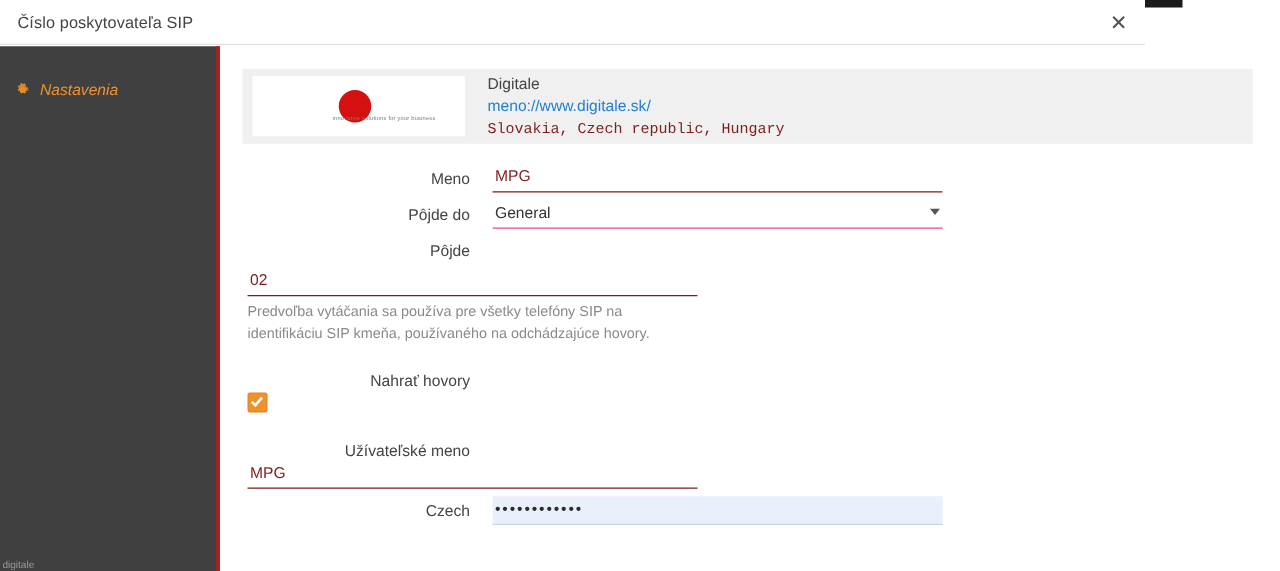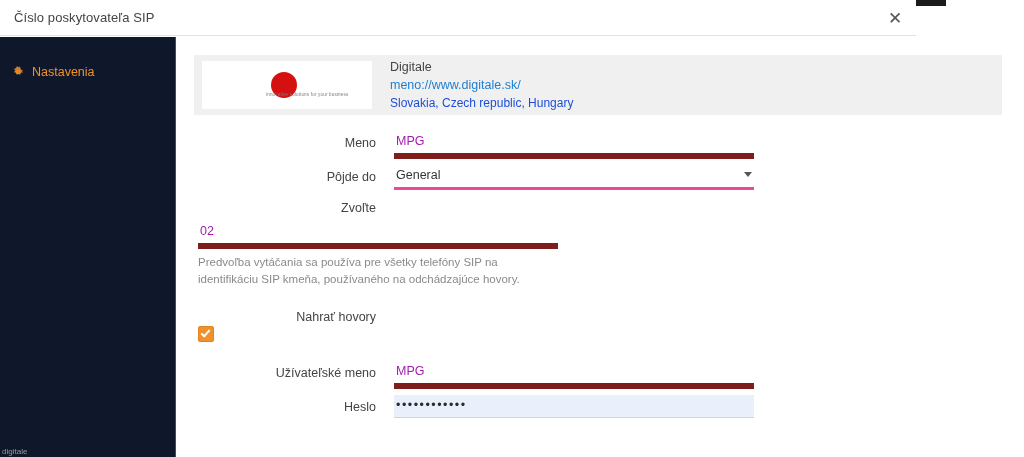--- a/index.html
+++ b/index.html
@@ -74,10 +74,11 @@
   }
   .sidebar {
     width: 176px;
-    border-right: 1px solid #b91c1c;
+    border-right: 3px solid #b91c1c;
     box-sizing: border-box;
     padding-top: 24px;
-    background: #0f172a;
+    background: #404040;
+    font-style: italic;
   }
   .side-item {
     display: flex;

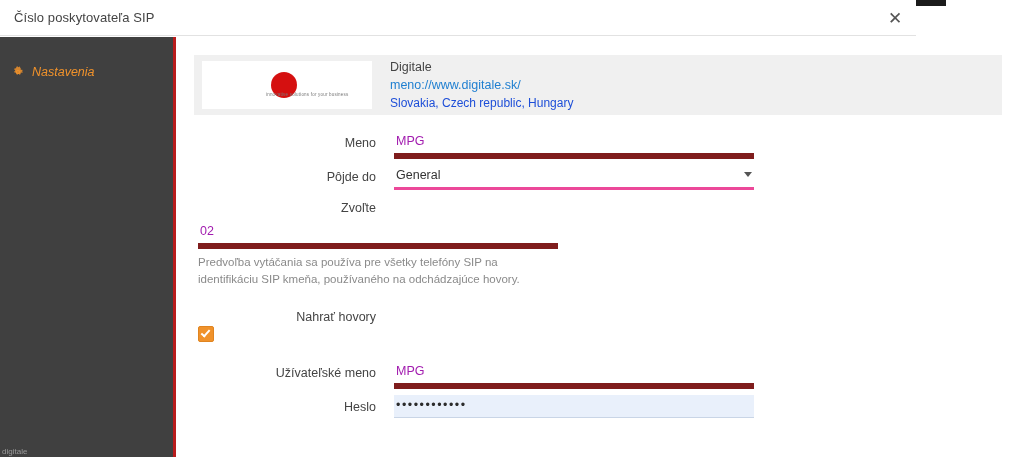--- a/index.html
+++ b/index.html
@@ -159,7 +159,7 @@
   }
   .provider-name { font-size: 12.5px; color: #444; }
   .provider-url { font-size: 12.5px; color: #1f7fd0; text-decoration: none; }
-  .provider-loc { font-size: 12px; color: #1d4ed8; }
+  .provider-loc { font-size: 12px; color: #7f1d1d; font-family: Liberation Mono, monospace; }
 
   
   .form {

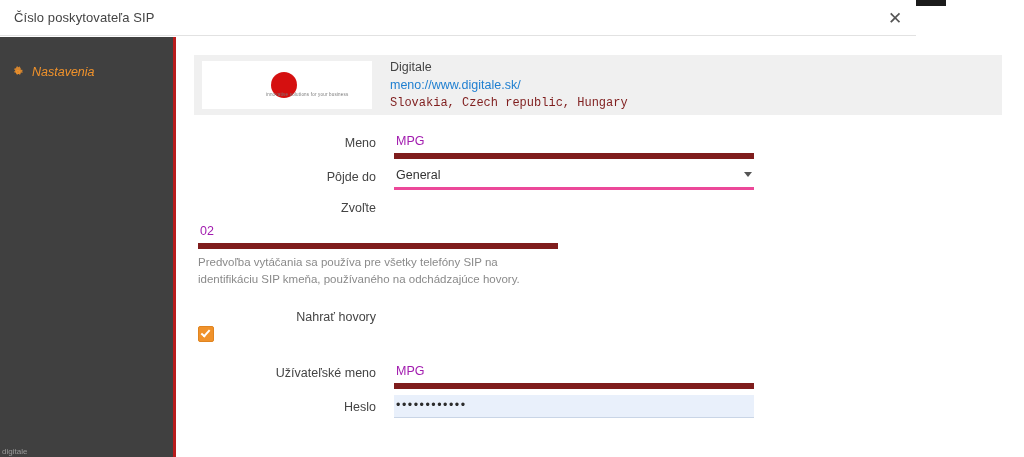--- a/index.html
+++ b/index.html
@@ -189,11 +189,11 @@
     width: 100%;
     box-sizing: border-box;
     border: none;
-    border-bottom: 6px solid #7f1d1d;
+    border-bottom: 1px solid #7f1d1d;
     background: transparent;
     font-family: "Liberation Sans", sans-serif;
     font-size: 12.5px;
-    color: #a21caf;
+    color: #7f1d1d;
     padding: 3px 2px 5px 2px;
     outline: none;
   }

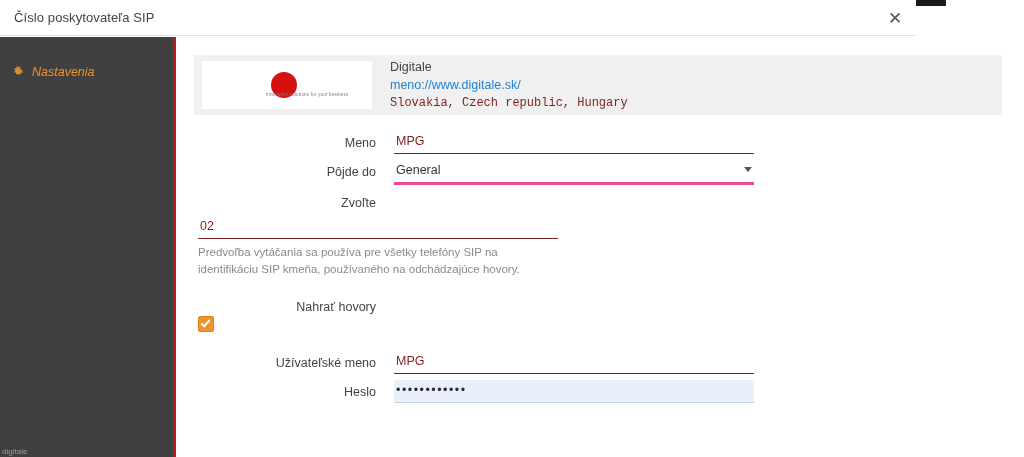--- a/index.html
+++ b/index.html
@@ -217,7 +217,7 @@
     width: 100%;
     box-sizing: border-box;
     border: none;
-    border-bottom: 3px solid #ec4899;
+    border-bottom: 1px solid #ec4899;
     background: transparent;
     font-family: "Liberation Sans", sans-serif;
     font-size: 12.5px;

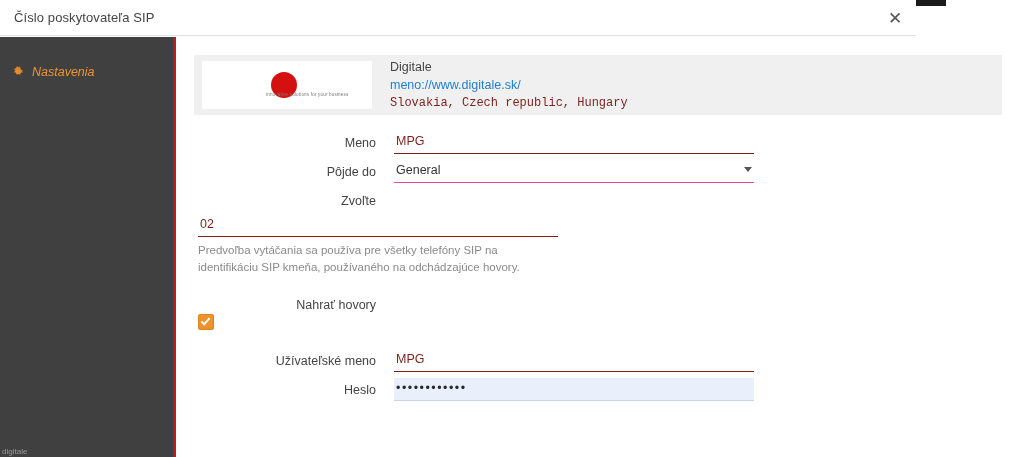--- a/index.html
+++ b/index.html
@@ -328,7 +328,7 @@
       </div>
 
       <div class="row">
-        <div class="row-label">Zvoľte</div>
+        <div class="row-label">Pôjde</div>
       </div>
 
       <div class="row">

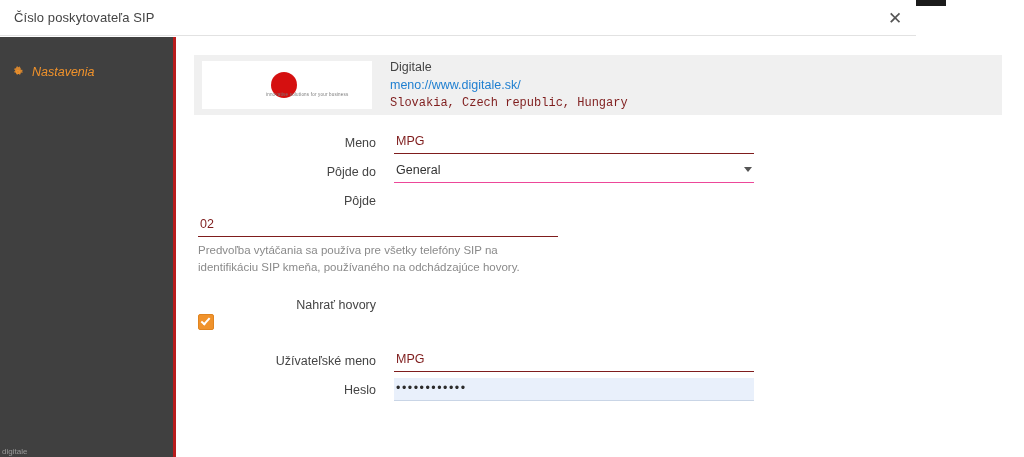--- a/index.html
+++ b/index.html
@@ -345,7 +345,7 @@
         </div>
       </div>
 
-      <div class="row" style="margin-top:16px;">
+      <div class="row" style="margin-top:16px;flex-direction:column;">
         <div class="row-label">Užívateľské meno</div>
         <div class="row-field">
           <input class="txt" type="text" value="MPG" style="">

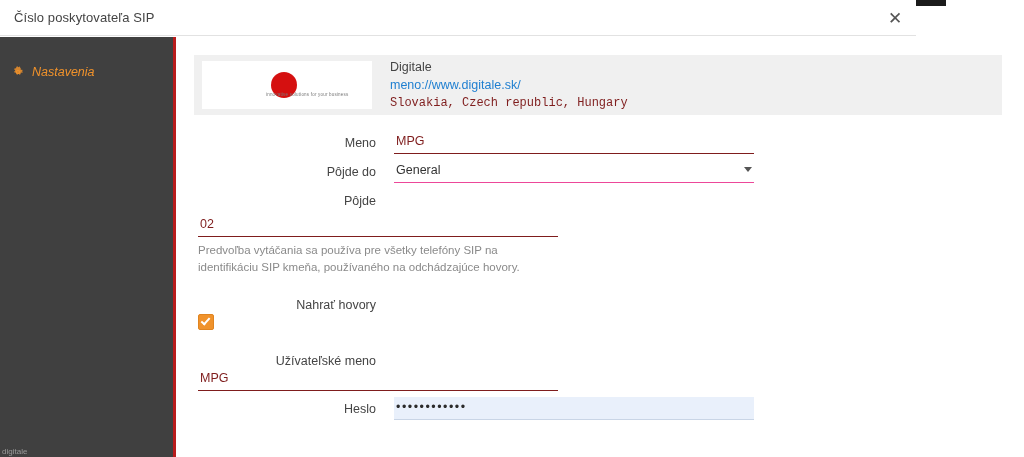--- a/index.html
+++ b/index.html
@@ -353,7 +353,7 @@
       </div>
 
       <div class="row">
-        <div class="row-label">Heslo</div>
+        <div class="row-label">Czech</div>
         <div class="row-field">
           <input class="txt pwd" type="text" value="••••••••••••" style="">
         </div>

